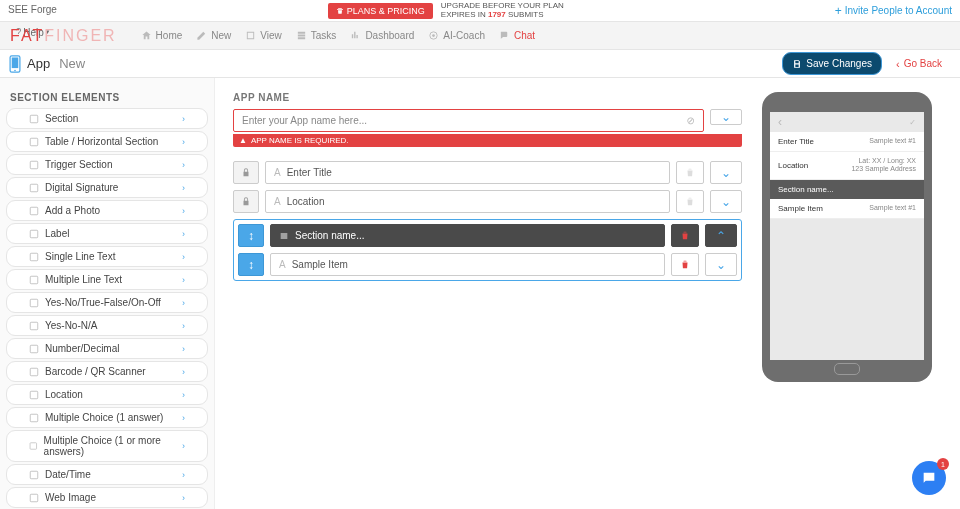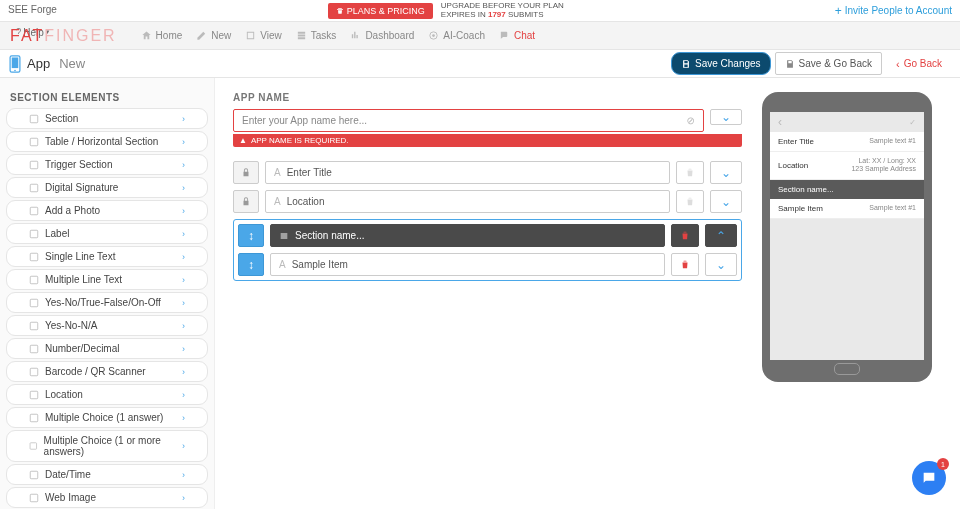--- a/index.html
+++ b/index.html
@@ -170,12 +170,6 @@
       </svg>
     <span>Save Changes</span>
   </div>
-  <div class="btn btn-outline" style="margin-left:4px;">
-    <svg width="10" height="10" viewBox="0 0 24 24" fill="currentColor" style="color:#888;">
-        <path d="M5 3h11l3 3v15H5V3zm3 2v5h8V5H8z"></path>
-      </svg>
-    <span>Save &amp; Go Back</span>
-  </div>
   <div class="btn btn-danger" style="margin-left:4px;">
     <span style="font-size:11px;">‹</span>
       <span>Go Back</span>

